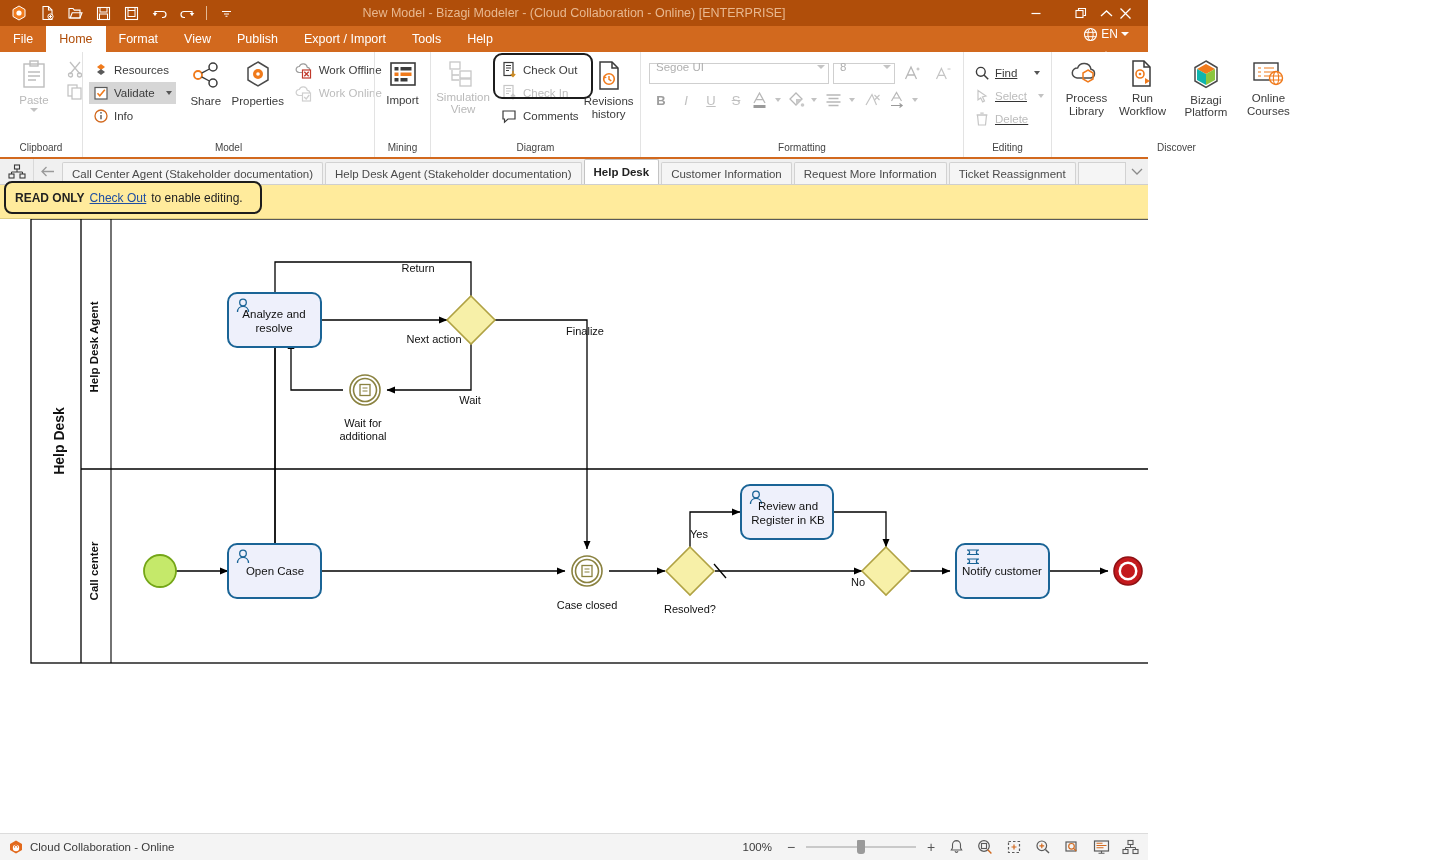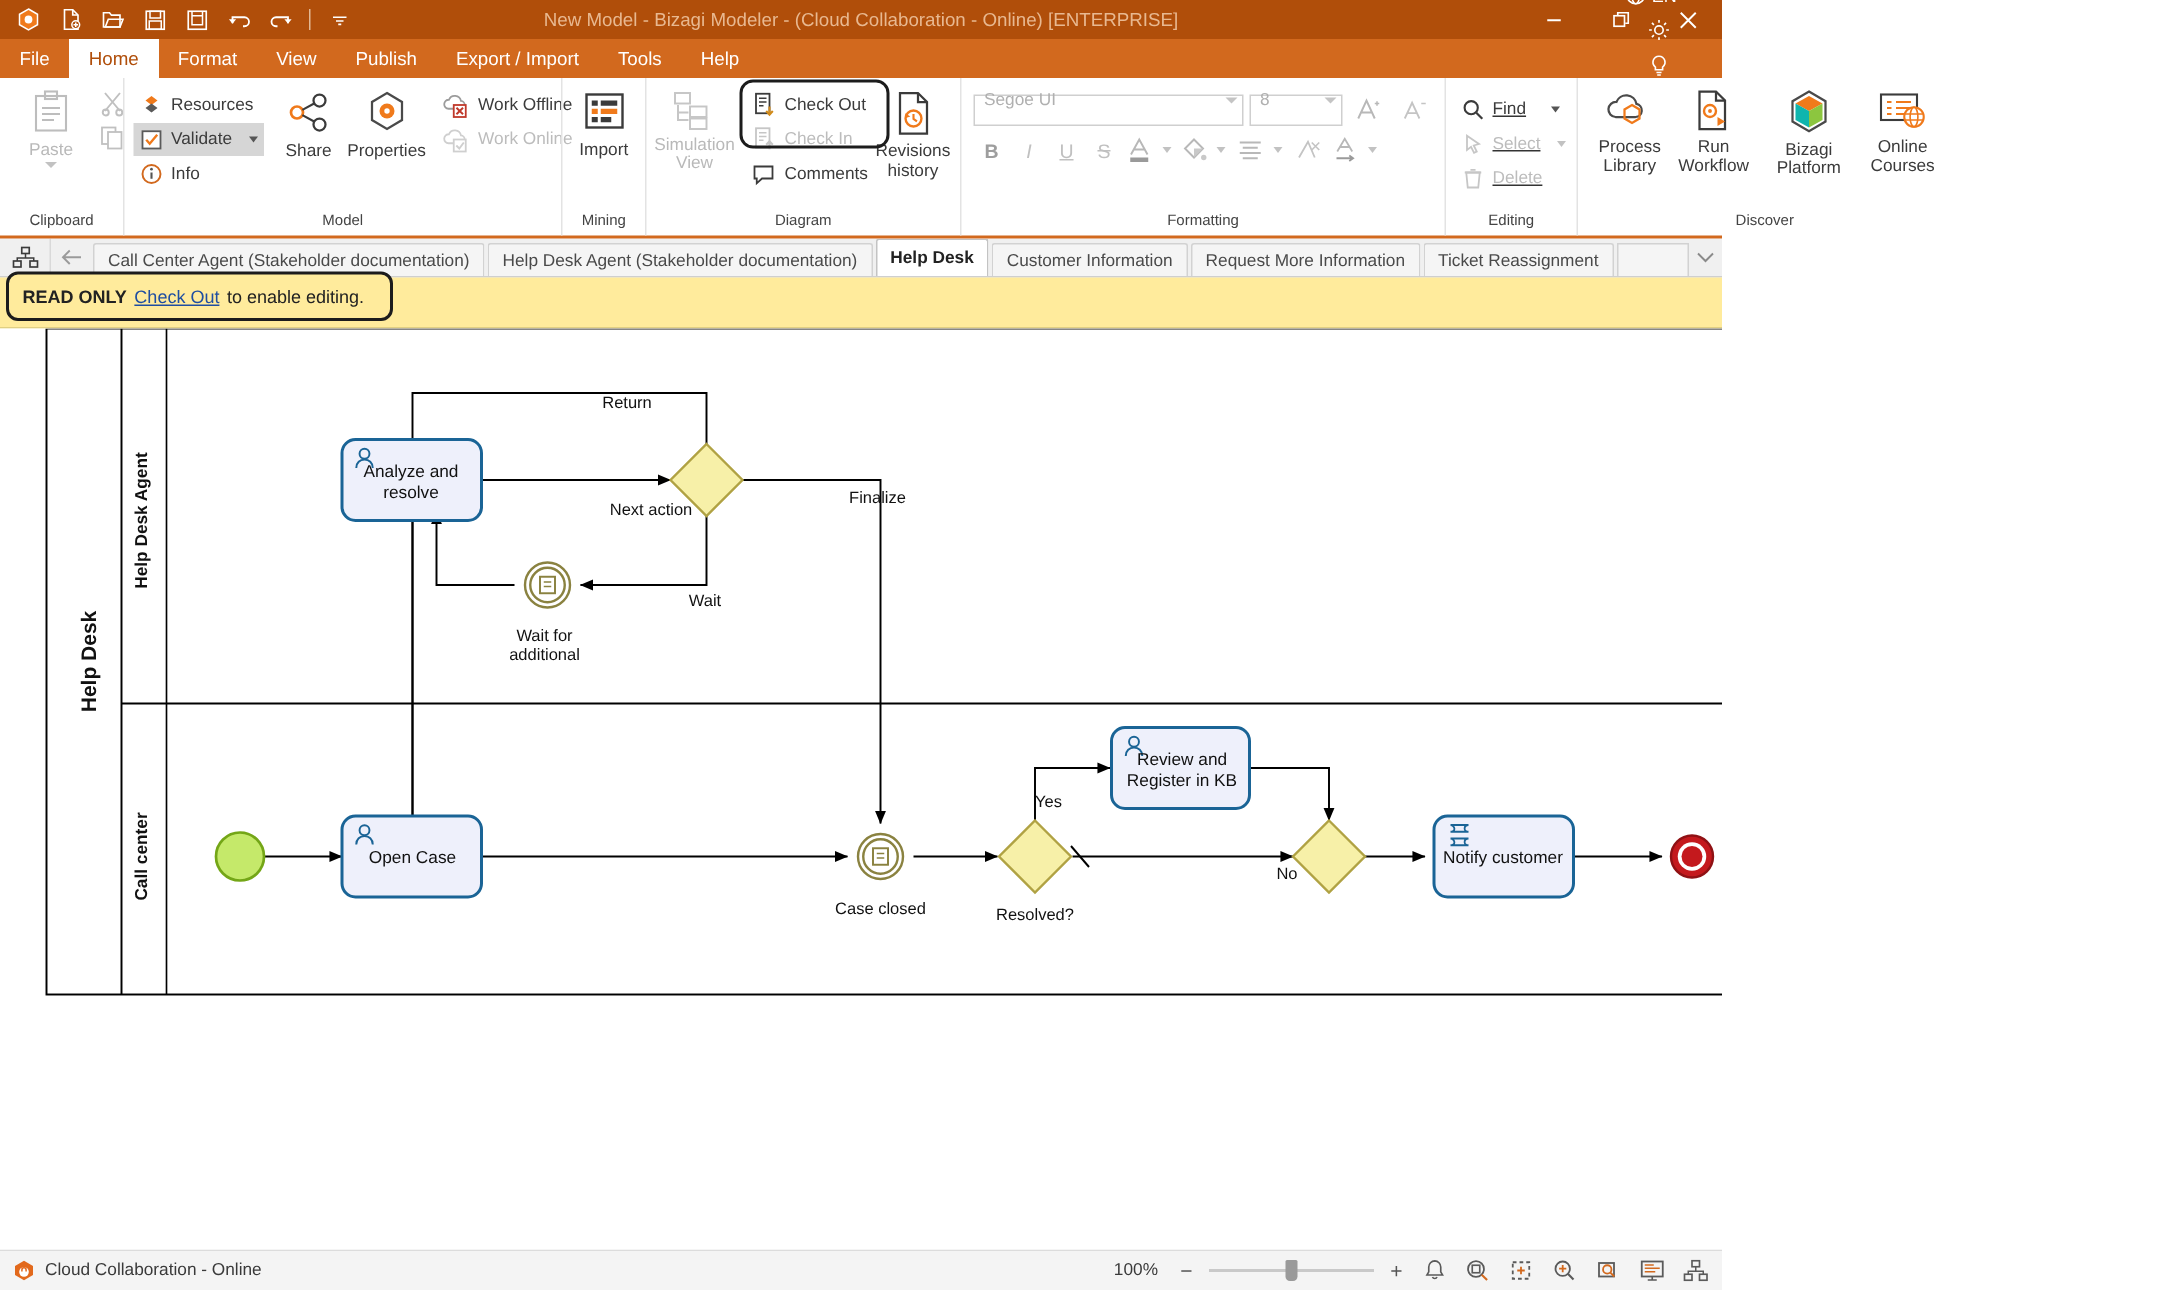--- a/index.html
+++ b/index.html
@@ -35,7 +35,7 @@
 
   
   .menubar {
-    height:26px; background:#d2691e; display:flex; align-items:flex-end;
+    height:26px; background:#d2691e; display:flex; align-items:center;
     flex:0 0 26px; position:relative;
   }
   .menuitem {

